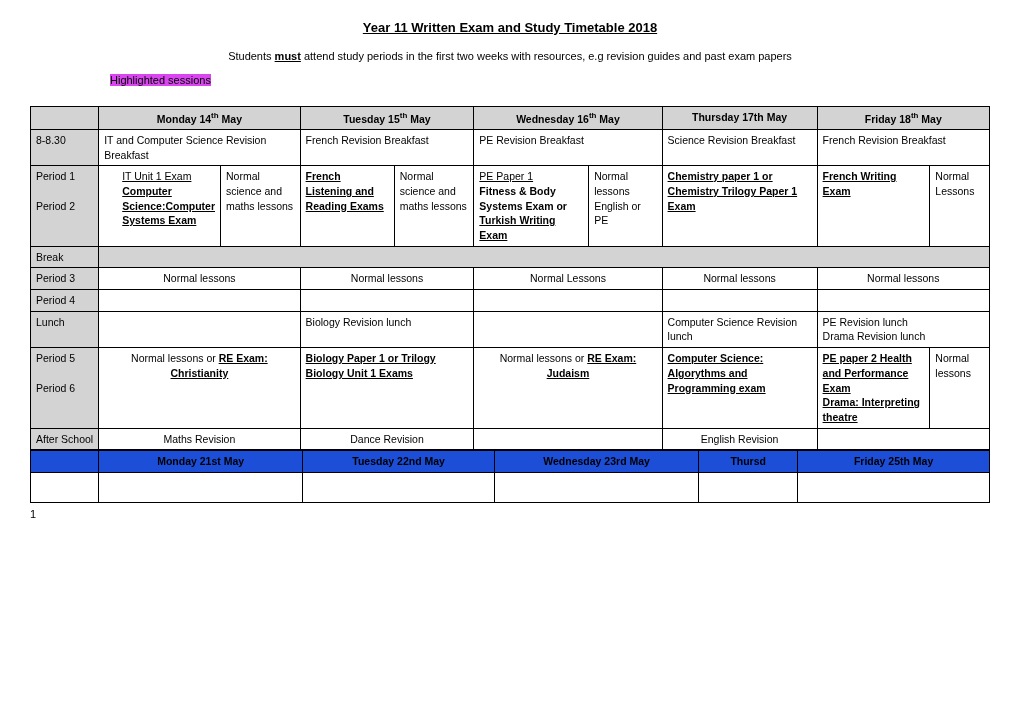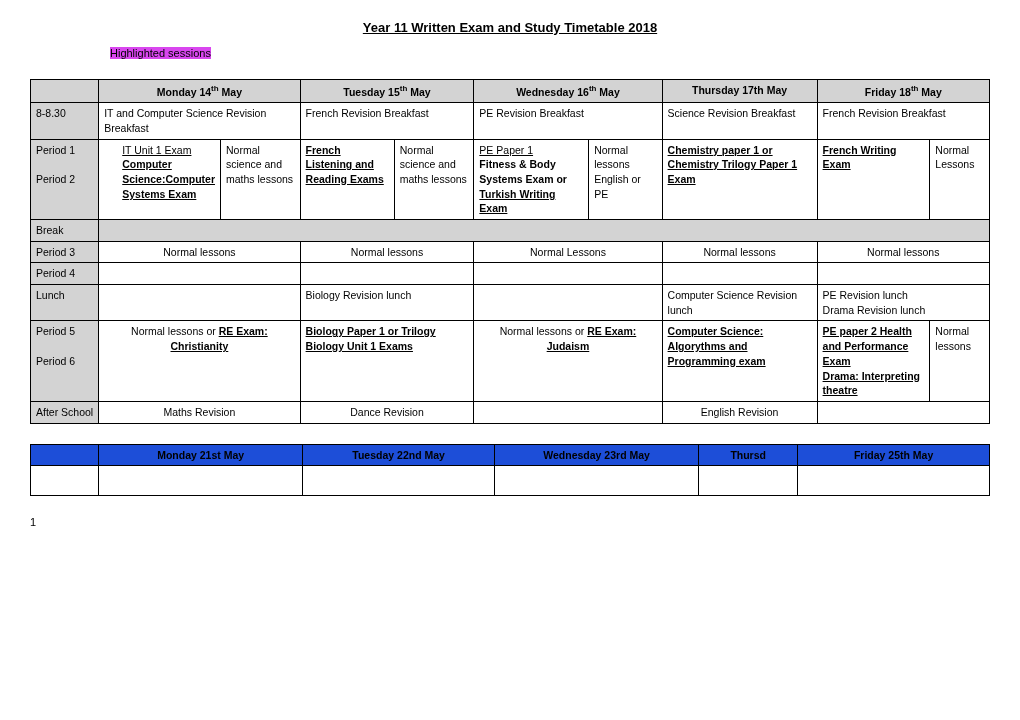--- a/index.html
+++ b/index.html
@@ -87,6 +87,7 @@
 <div class="page-title">Year 11 Written Exam and Study Timetable 2018</div>
 
 <div class="intro-text">
+  <div>Students <span class="must">must</span> attend study periods in the first two weeks with resources, e.g revision guides and past exam papers</div>
 </div>
 <div class="highlighted-note" style="padding-left:80px;">
   <span class="highlight-yellow">Highlighted sessions</span>

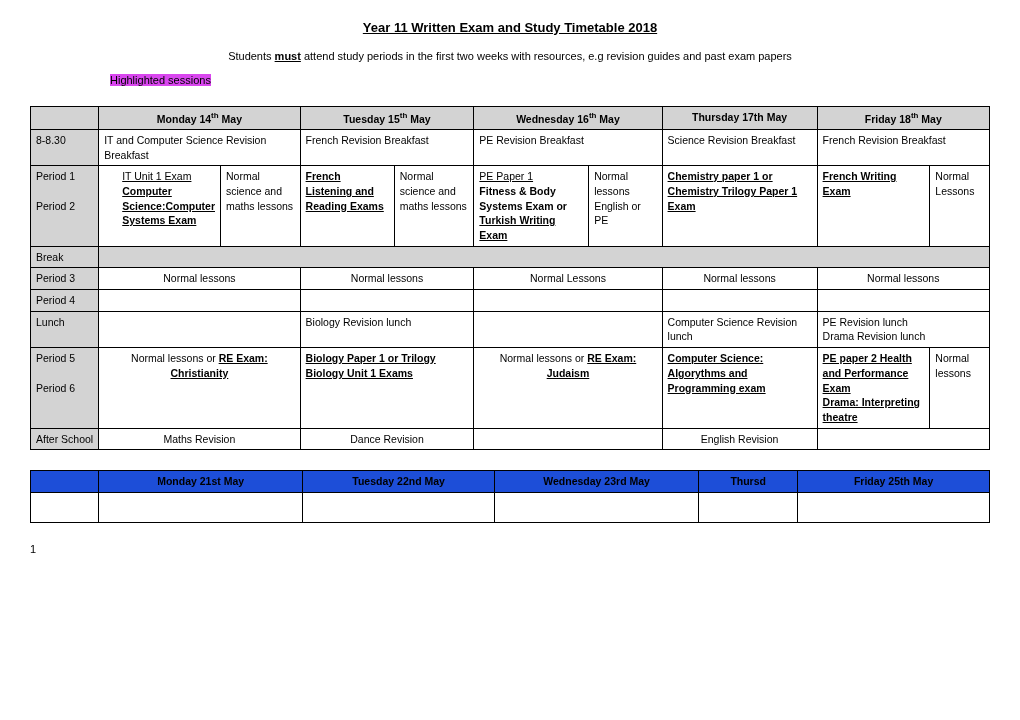--- a/index.html
+++ b/index.html
@@ -42,7 +42,6 @@
     table {
       border-collapse: collapse;
       width: 100%;
-      margin-bottom: 20px;
     }
     th, td {
       border: 1px solid #000;

